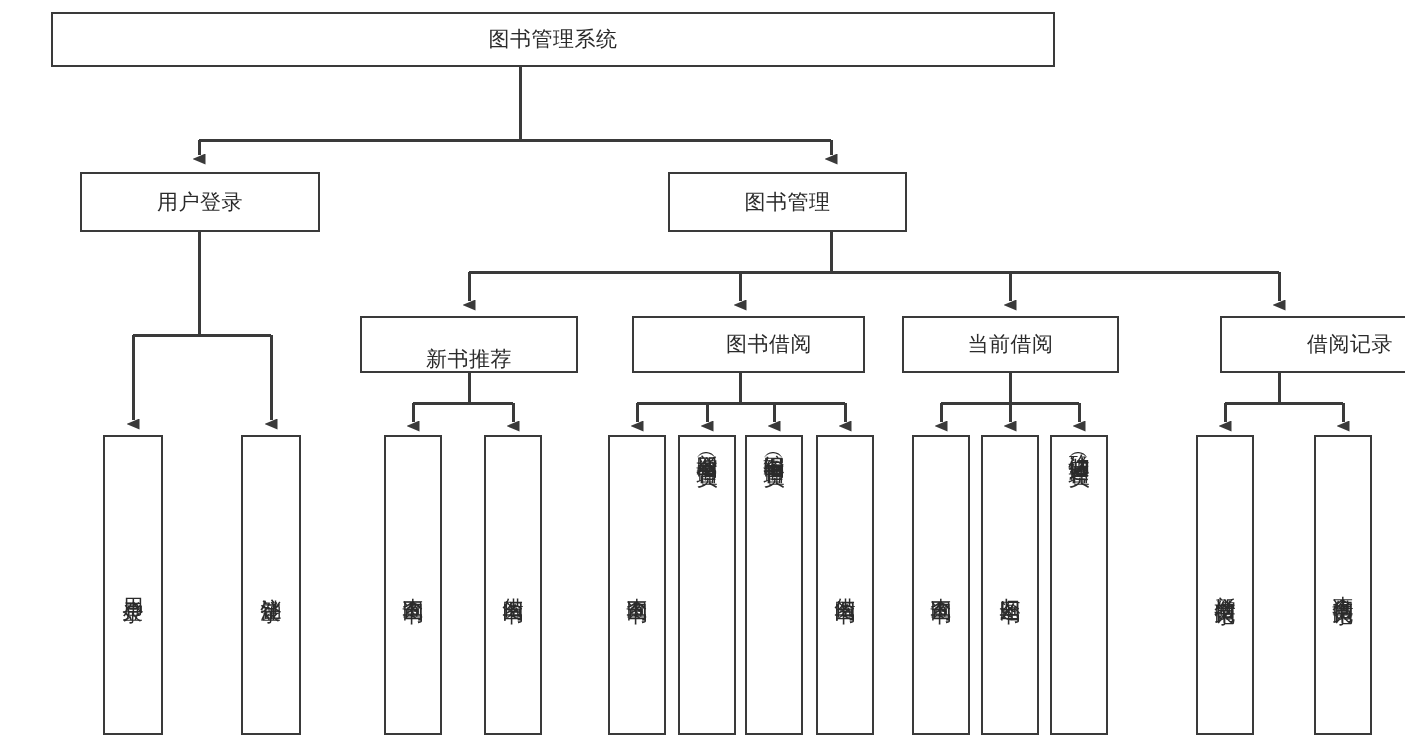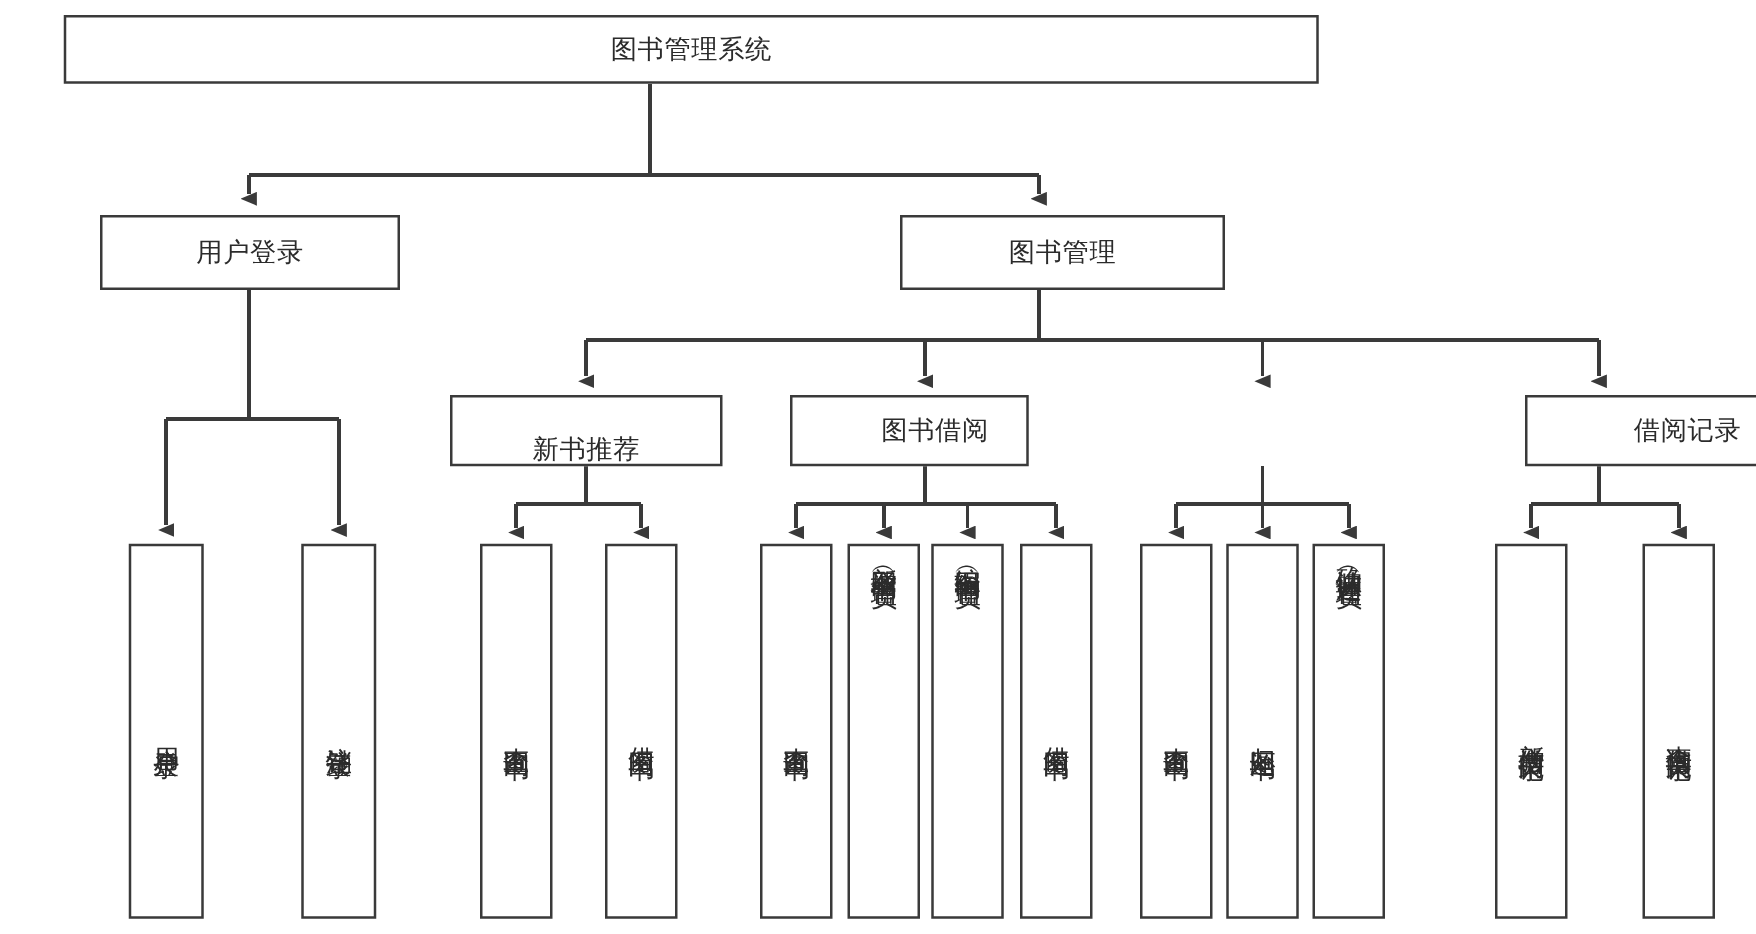--- a/index.html
+++ b/index.html
@@ -135,7 +135,7 @@
     <span class="label">用户登录</span>
   </div>
 
-  <div class="node" style="left:720px; top:172px; width:260px; height:60px;">
+  <div class="node" style="left:668px; top:172px; width:239px; height:60px;">
     <span class="label">图书管理</span>
   </div>
 

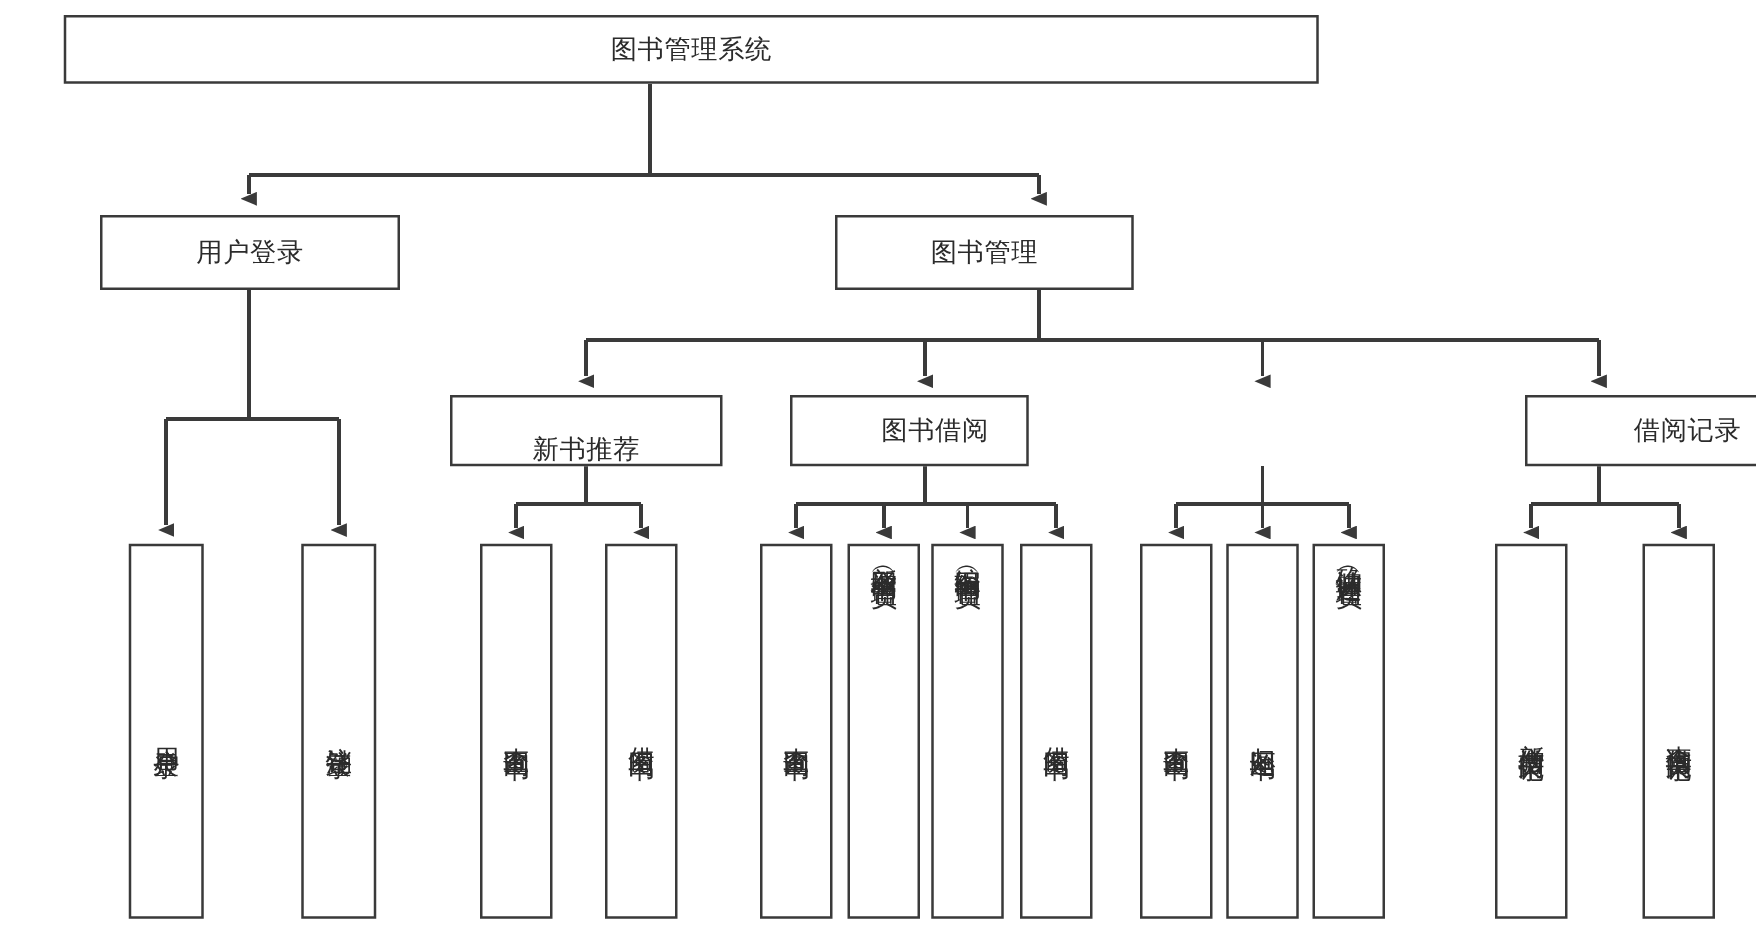--- a/index.html
+++ b/index.html
@@ -143,7 +143,7 @@
     <span class="label">新书推荐</span>
   </div>
 
-  <div class="node" style="left:632px; top:316px; width:191px; height:57px;padding-left:41px;">
+  <div class="node" style="left:632px; top:316px; width:233px; height:57px;padding-left:41px;">
     <span class="label">图书借阅</span>
   </div>
 

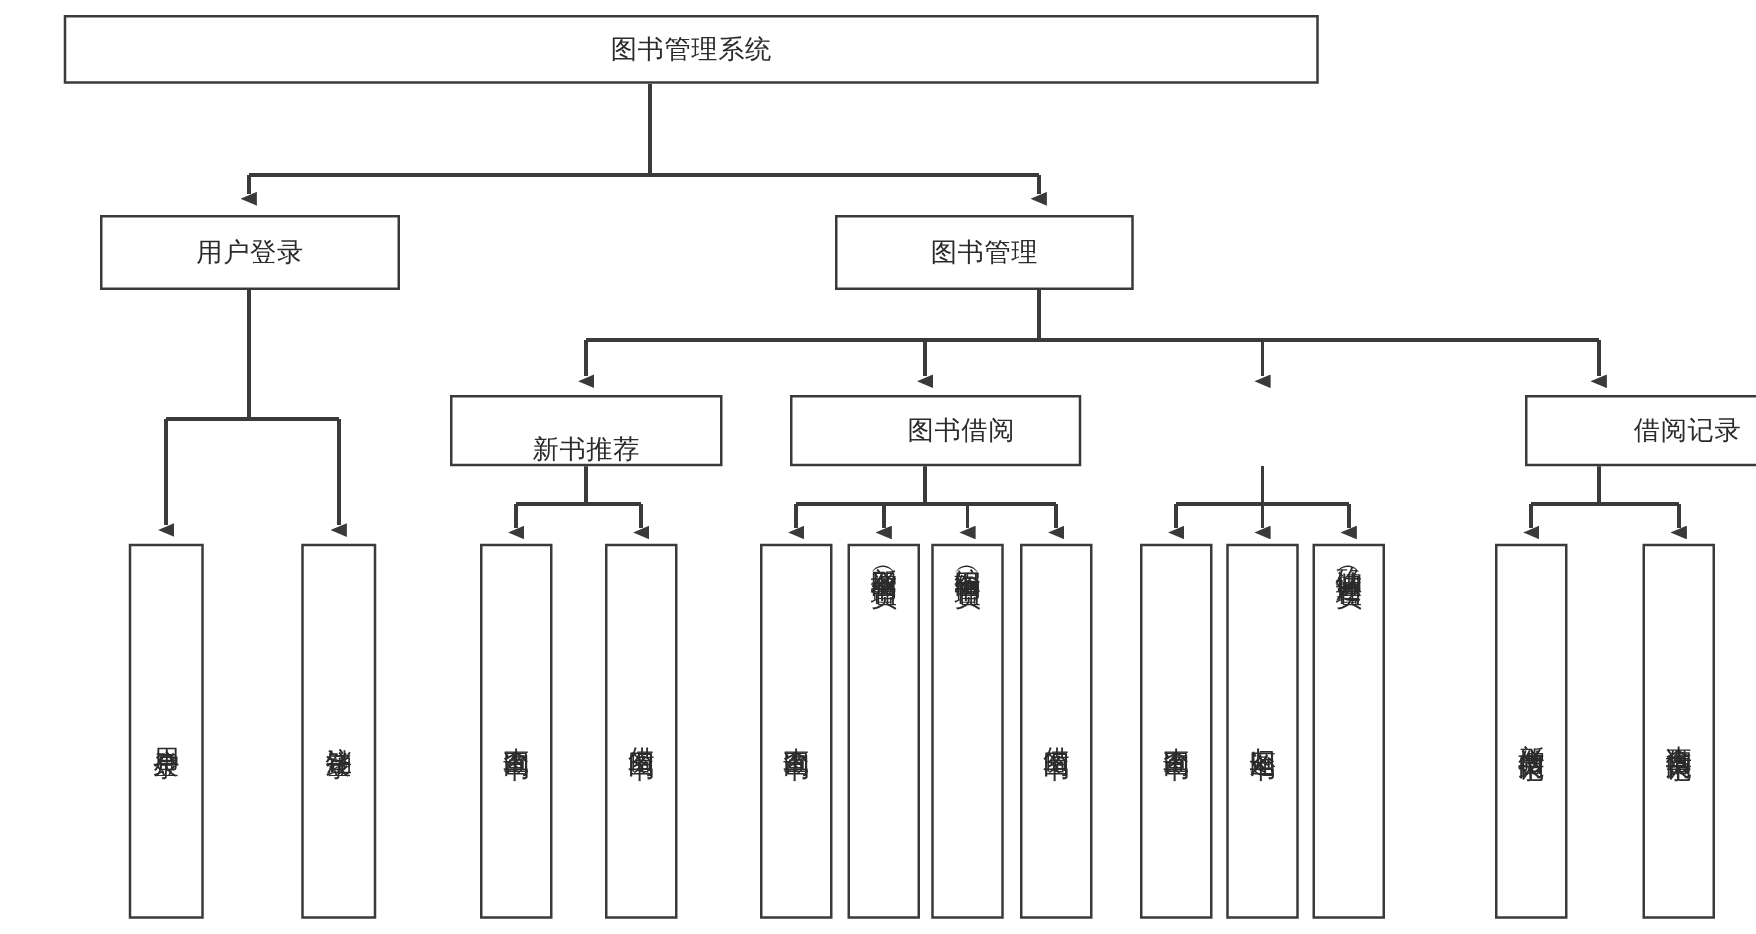--- a/index.html
+++ b/index.html
@@ -147,6 +147,9 @@
     <span class="label">图书借阅</span>
   </div>
 
+  <div class="node" style="left:902px; top:316px; width:217px; height:57px;">
+    <span class="label">当前借阅</span>
+  </div>
 
   <div class="node" style="left:1220px; top:316px; width:260px; height:57px;">
     <span class="label">借阅记录</span>

